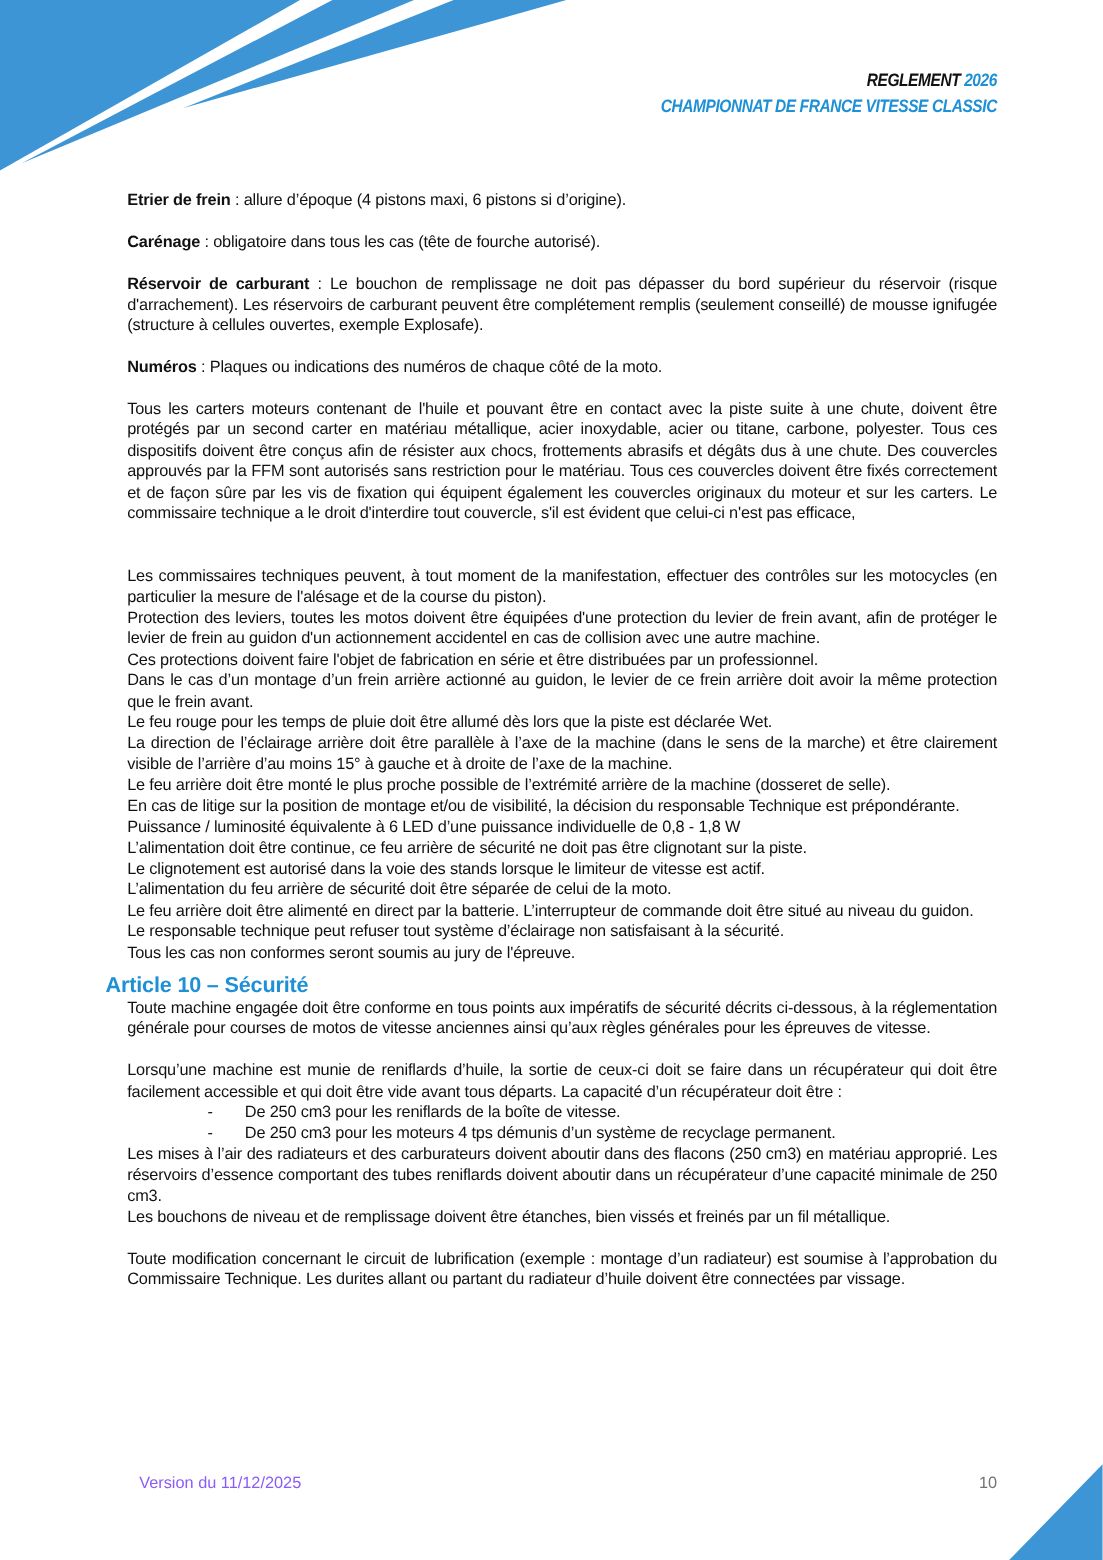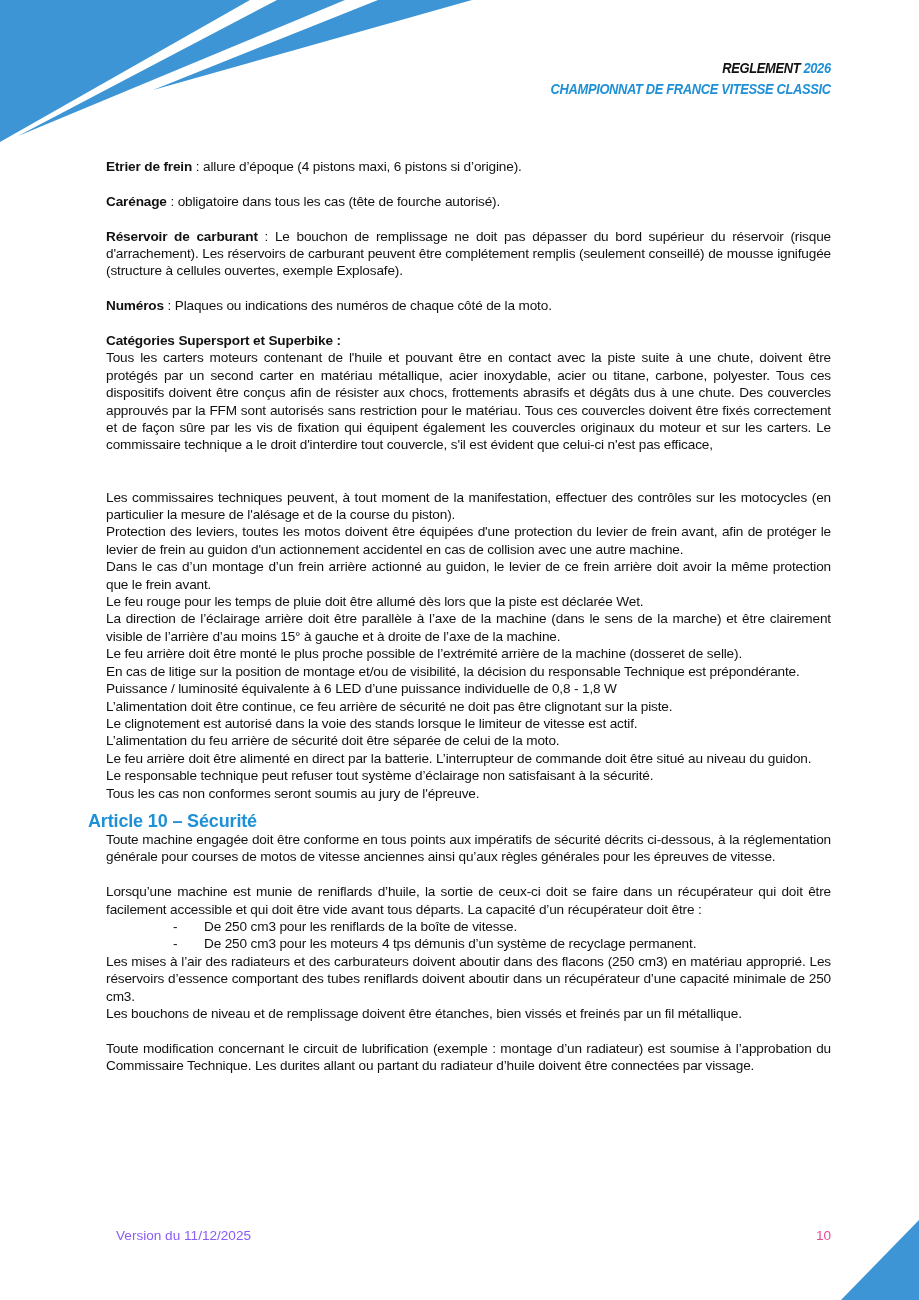--- a/index.html
+++ b/index.html
@@ -63,7 +63,6 @@
   <div class="gap"></div>
   <p><b>Numéros</b><span> : Plaques ou indications des numéros de chaque côté de la moto.</span></p>
   <div class="gap"></div>
-  <p><b>Catégories Supersport et Superbike :</b></p>
   <p>Tous les carters moteurs contenant de l'huile et pouvant être en contact avec la piste suite à une chute, doivent être protégés par un second carter en matériau métallique, acier inoxydable, acier ou titane, carbone, polyester. Tous ces dispositifs doivent être conçus afin de résister aux chocs, frottements abrasifs et dégâts dus à une chute. Des couvercles approuvés par la FFM sont autorisés sans restriction pour le matériau. Tous ces couvercles doivent être fixés correctement et de façon sûre par les vis de fixation qui équipent également les couvercles originaux du moteur et sur les carters. Le commissaire technique a le droit d'interdire tout couvercle, s'il est évident que celui-ci n'est pas efficace,</p>
   <div class="gap"></div>
   <div class="gap"></div>

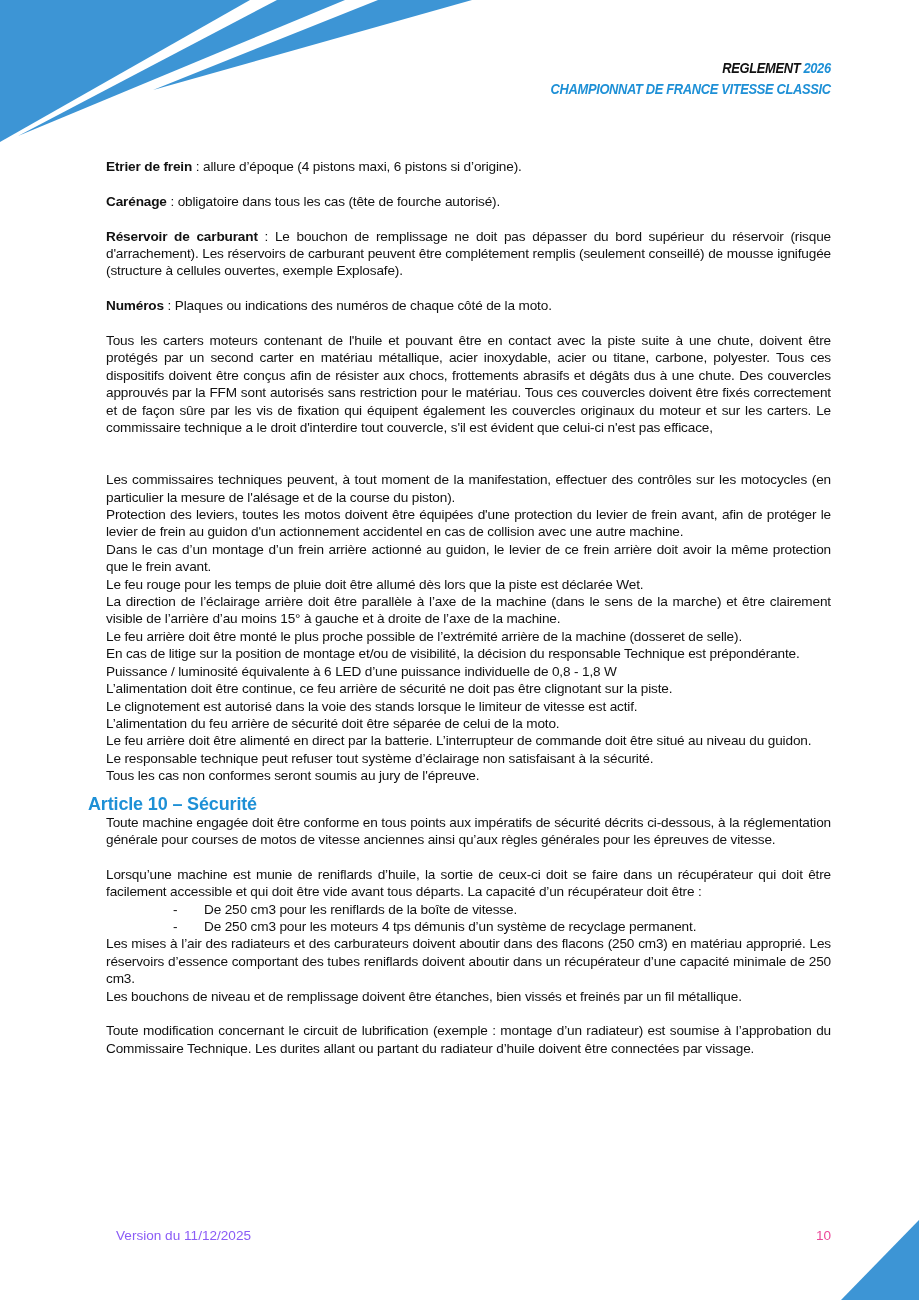--- a/index.html
+++ b/index.html
@@ -68,6 +68,7 @@
   <div class="gap"></div>
   <p>Les commissaires techniques peuvent, à tout moment de la manifestation, effectuer des contrôles sur les motocycles (en particulier la mesure de l'alésage et de la course du piston).</p>
   <p>Protection des leviers, toutes les motos doivent être équipées d'une protection du levier de frein avant, afin de protéger le levier de frein au guidon d'un actionnement accidentel en cas de collision avec une autre machine.</p>
+  <p>Ces protections doivent faire l'objet de fabrication en série et être distribuées par un professionnel.</p>
   <p>Dans le cas d’un montage d’un frein arrière actionné au guidon, le levier de ce frein arrière doit avoir la même protection que le frein avant.</p>
   <p>Le feu rouge pour les temps de pluie doit être allumé dès lors que la piste est déclarée Wet.</p>
   <p>La direction de l’éclairage arrière doit être parallèle à l’axe de la machine (dans le sens de la marche) et être clairement visible de l’arrière d’au moins 15° à gauche et à droite de l’axe de la machine.</p>

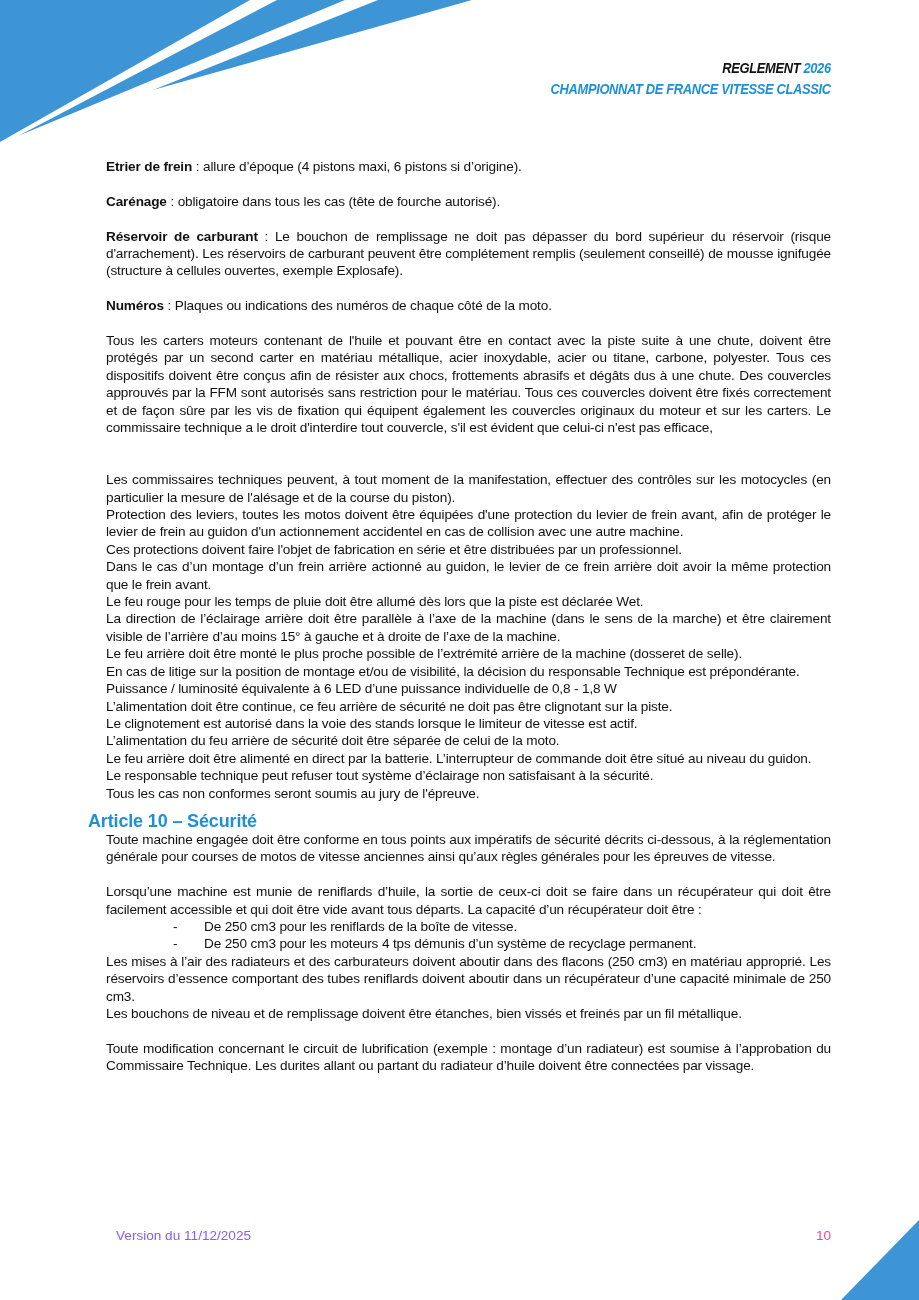--- a/index.html
+++ b/index.html
@@ -37,7 +37,7 @@
     position: absolute; left: 116px; top: 1228px; font-size: 13.6px; color: #8b5cf6;
   }
   .footer-page {
-    position: absolute; right: 88px; top: 1228px; font-size: 13.6px; color: #ec4899;
+    position: absolute; right: 88px; top: 1228px; font-size: 13.6px; color: #737373;
   }
 </style>
 </head>

